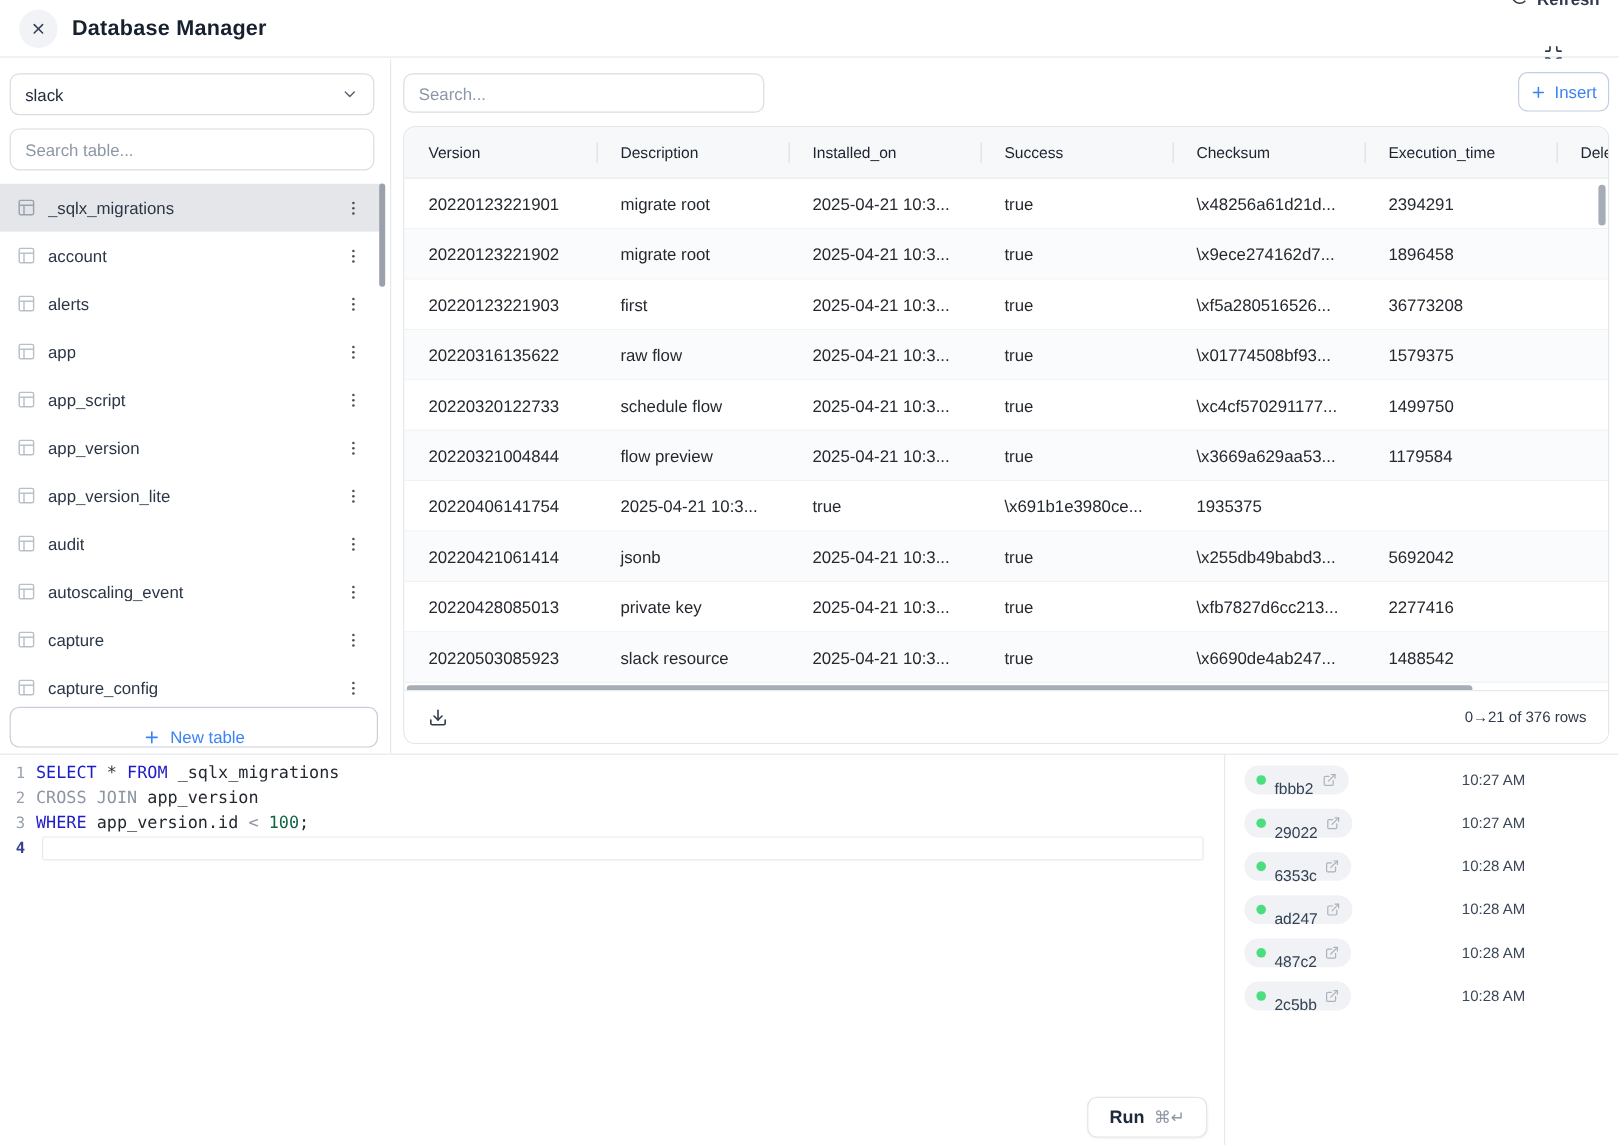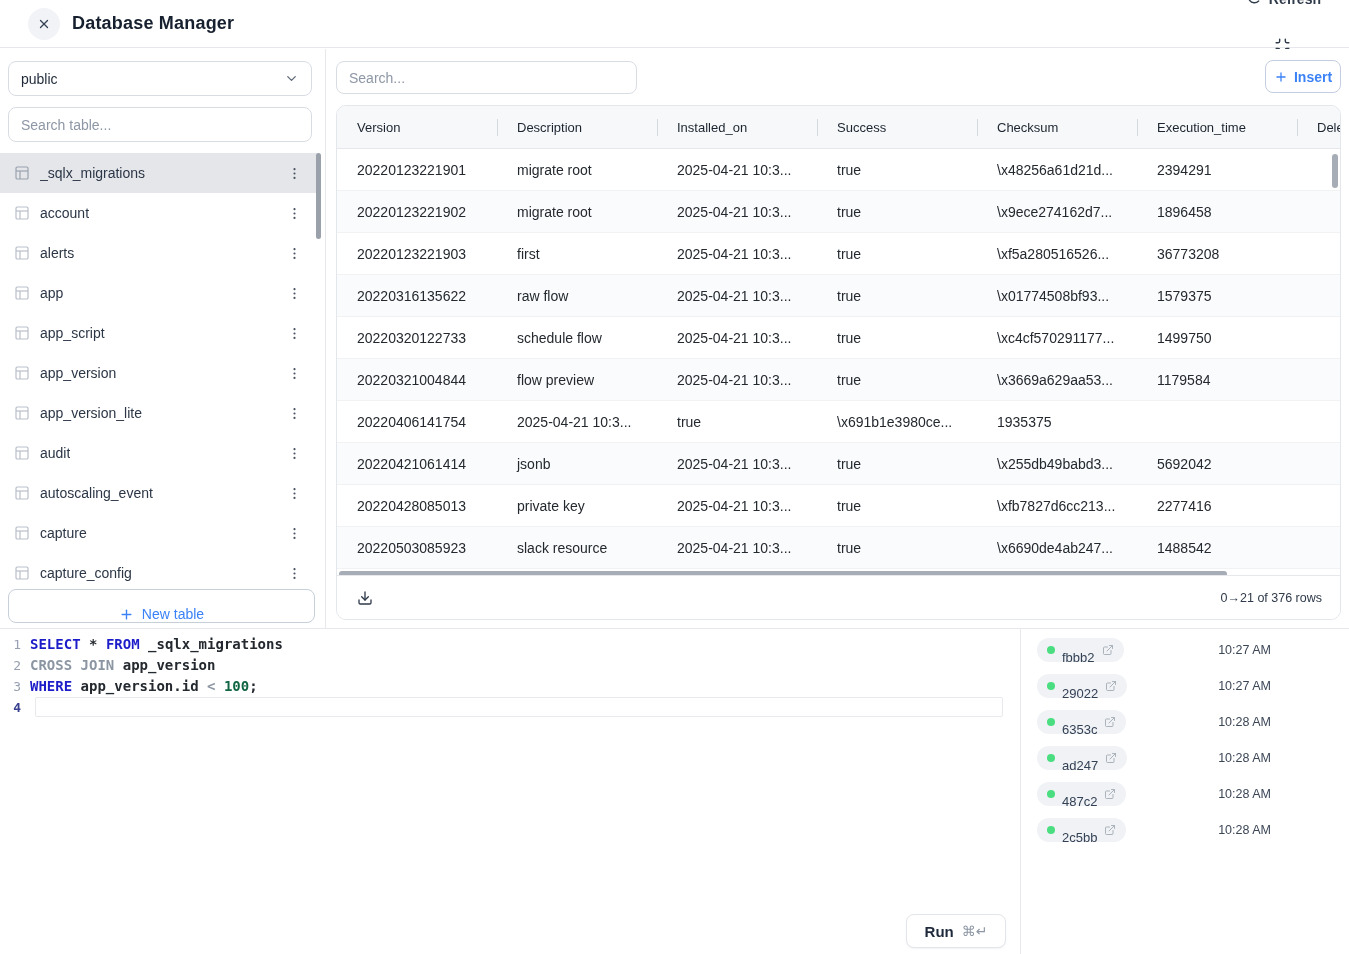--- a/index.html
+++ b/index.html
@@ -7,7 +7,7 @@
   svg { display:block; }
 
   
-  .topbar { position:absolute; top:0; left:0; right:0; height:48px; background:#fff; border-bottom:1px solid #e6e8eb; display:flex; align-items:center; padding:0 28px;justify-content:center; }
+  .topbar { position:absolute; top:0; left:0; right:0; height:48px; background:#fff; border-bottom:1px solid #e6e8eb; display:flex; align-items:center; padding:0 16px;justify-content:center; }
   .close-btn { width:32px; height:32px; border-radius:50%; background:#f1f3f6; border:none; display:flex; align-items:center; justify-content:center; cursor:pointer; color:#334155; }
   .app-title { margin-left:12px; font-size:18px; font-weight:700; color:#16202e; letter-spacing:.2px; }
   .topbar-right { margin-left:auto; display:flex; align-items:center; gap:28px;flex-direction:column; }

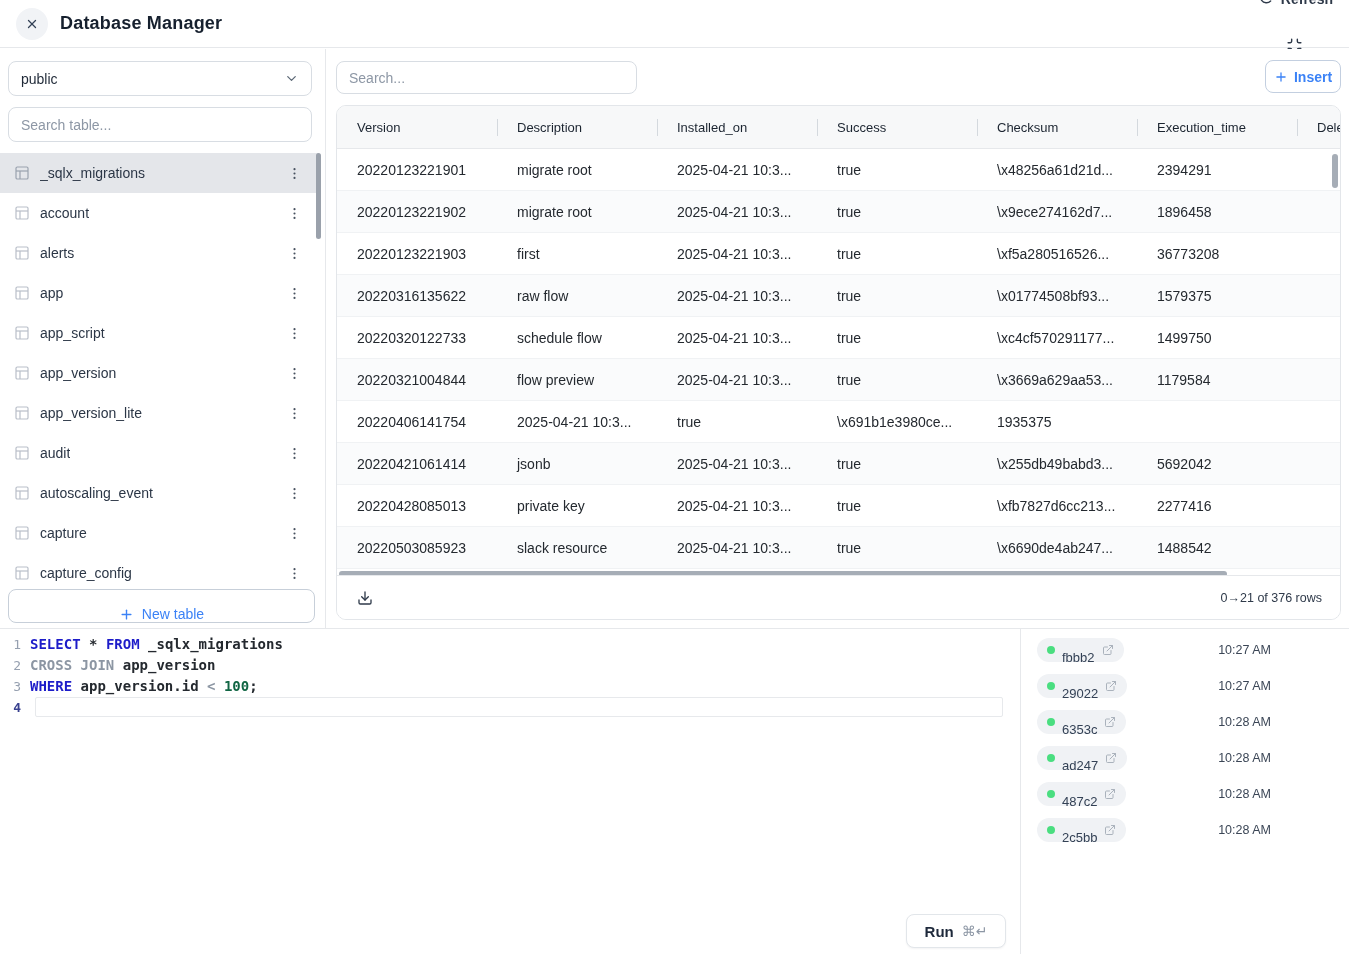--- a/index.html
+++ b/index.html
@@ -115,7 +115,7 @@
 
 <div class="sidebar">
   <div class="schema-select">
-    <span>public</span>
+    <span>slack</span>
     <span class="chev">
       <svg width="15" height="15" viewBox="0 0 24 24" fill="none" stroke="currentColor" stroke-width="2" stroke-linecap="round" stroke-linejoin="round">
           <polyline points="6 9 12 15 18 9"></polyline>

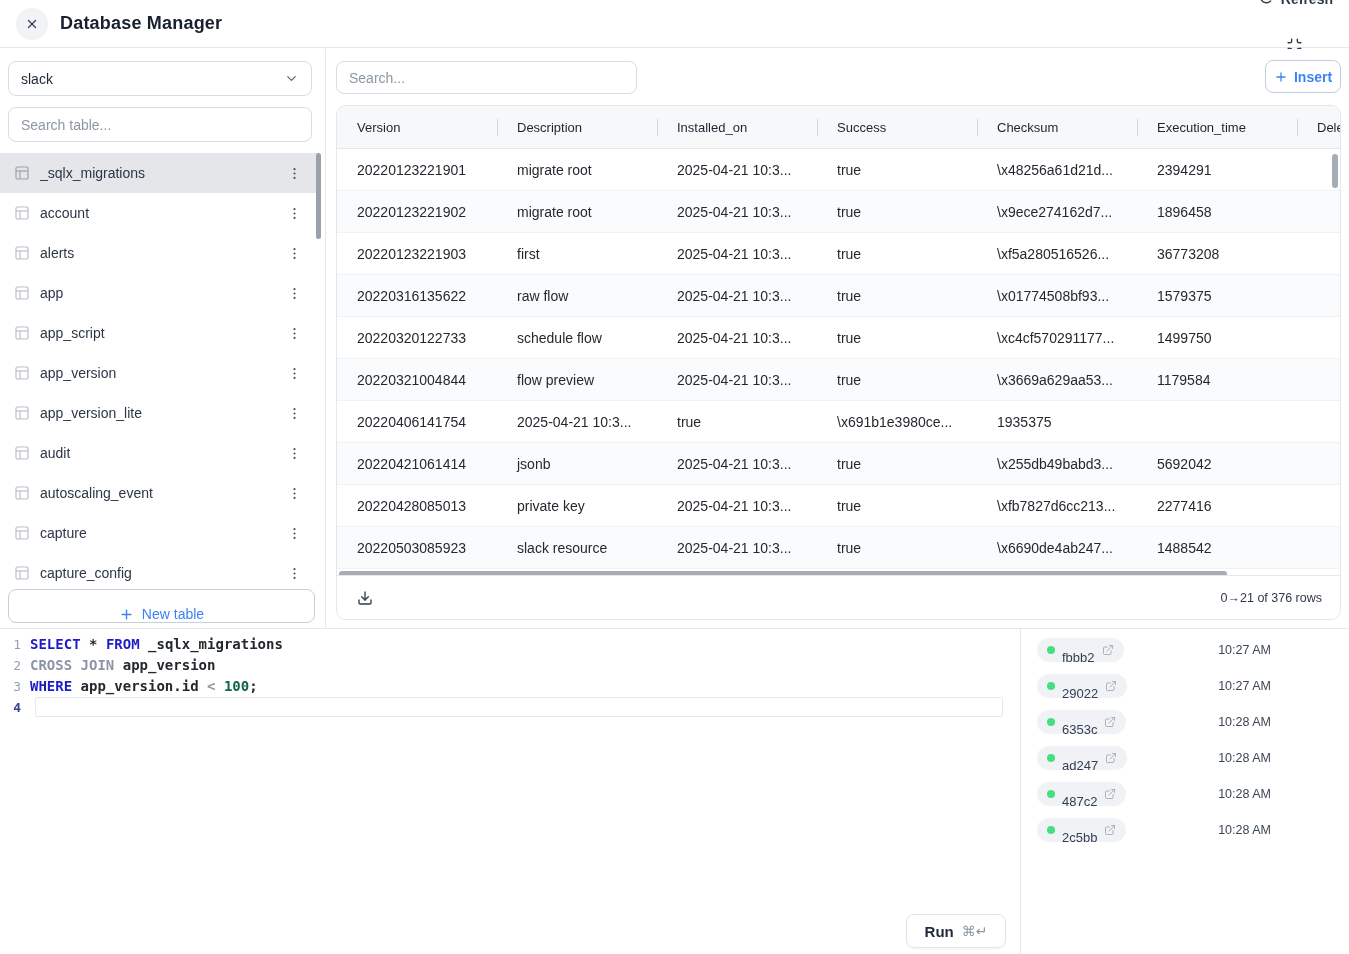--- a/index.html
+++ b/index.html
@@ -34,7 +34,7 @@
   .main { position:absolute; top:49px; left:327px; right:0; height:579px; background:#fff; }
   .grid-search { position:absolute; top:12px; left:9px; width:301px; height:33px; border:1px solid #d8dde3; border-radius:8px; padding:0 12px; font-size:14px; color:#1f2937; font-family:inherit; outline:none; }
   .grid-search::placeholder { color:#8d97a5; }
-  .insert-btn { position:absolute; top:11px; right:8px; width:76px; height:33px; border:1px solid #c3cfe0; border-radius:8px; background:#fff; display:flex; align-items:center; justify-content:center; gap:6px; color:#3b82f6; font-size:14px; font-weight:700; cursor:pointer; font-family:inherit; }
+  .insert-btn { position:absolute; top:11px; right:8px; width:76px; height:33px; border:1px solid #c3cfe0; border-radius:8px; background:#fff; display:flex; align-items:center; justify-content:center; gap:6px; color:#3b82f6; font-size:14px; font-weight:400; cursor:pointer; font-family:inherit; }
 
   .tablebox { position:absolute; top:56px; left:9px; width:1005px; height:515px; border:1px solid #e3e6ea; border-radius:10px; overflow:hidden; background:#fff; }
   .gridwide { width:1120px; }

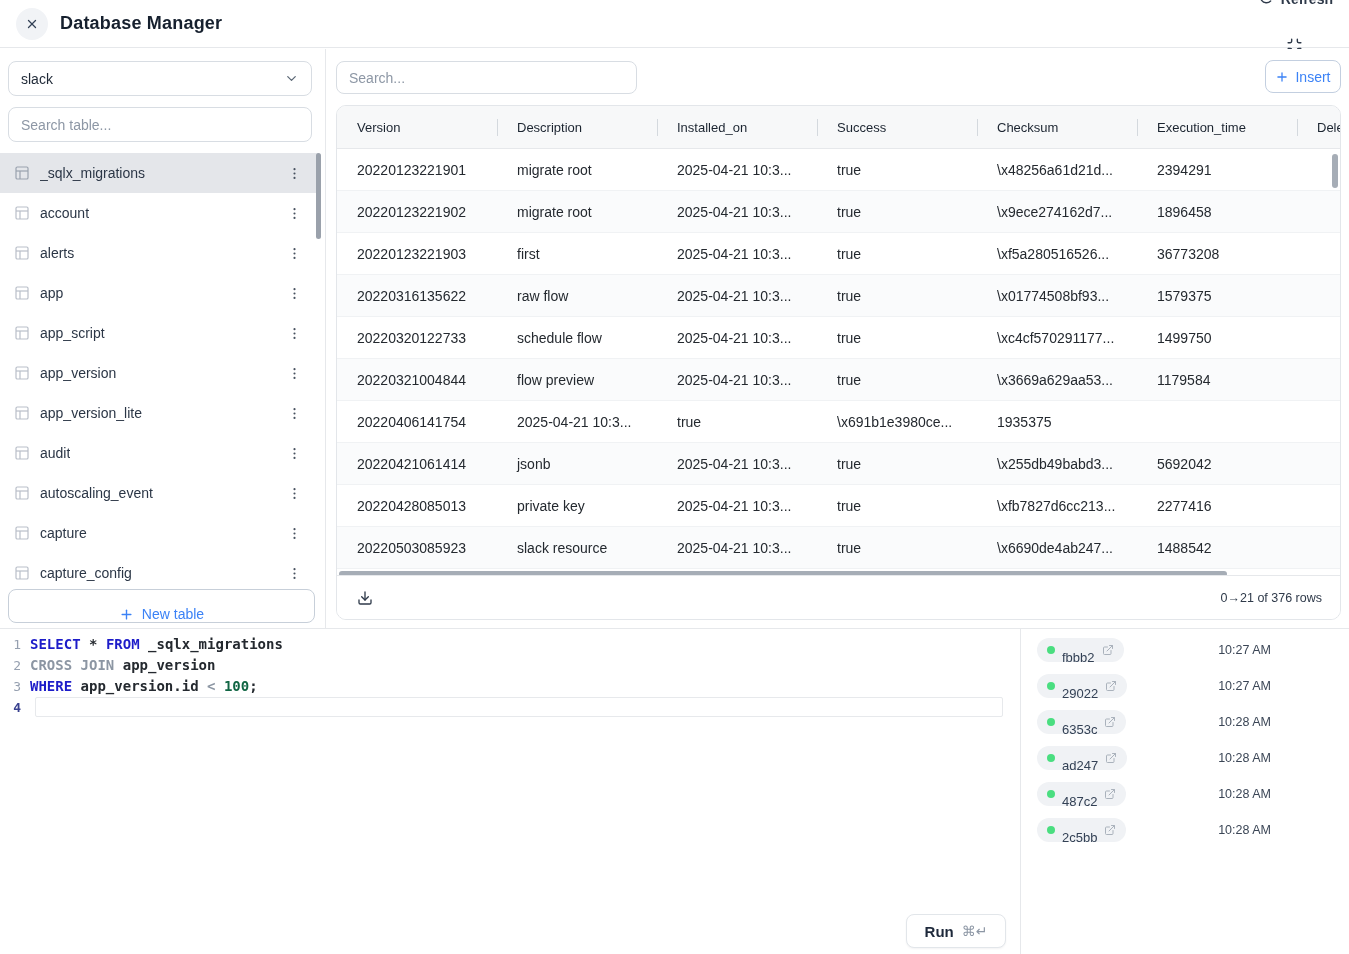--- a/index.html
+++ b/index.html
@@ -58,7 +58,7 @@
   .cm-line { display:flex; height:21px; }
   .gut { width:30px; flex:0 0 30px; text-align:right; padding-right:9px; color:#96a0b0; font-size:13px; }
   .cm-line.active .gut { color:#39418f; font-weight:700; }
-  .code { white-space:pre; color:#24292f;font-weight:bold; }
+  .code { white-space:pre; color:#24292f; }
   .kw { color:#1d1cc9; }
   .dim { color:#8c96a3; }
   .num { color:#116644; }

